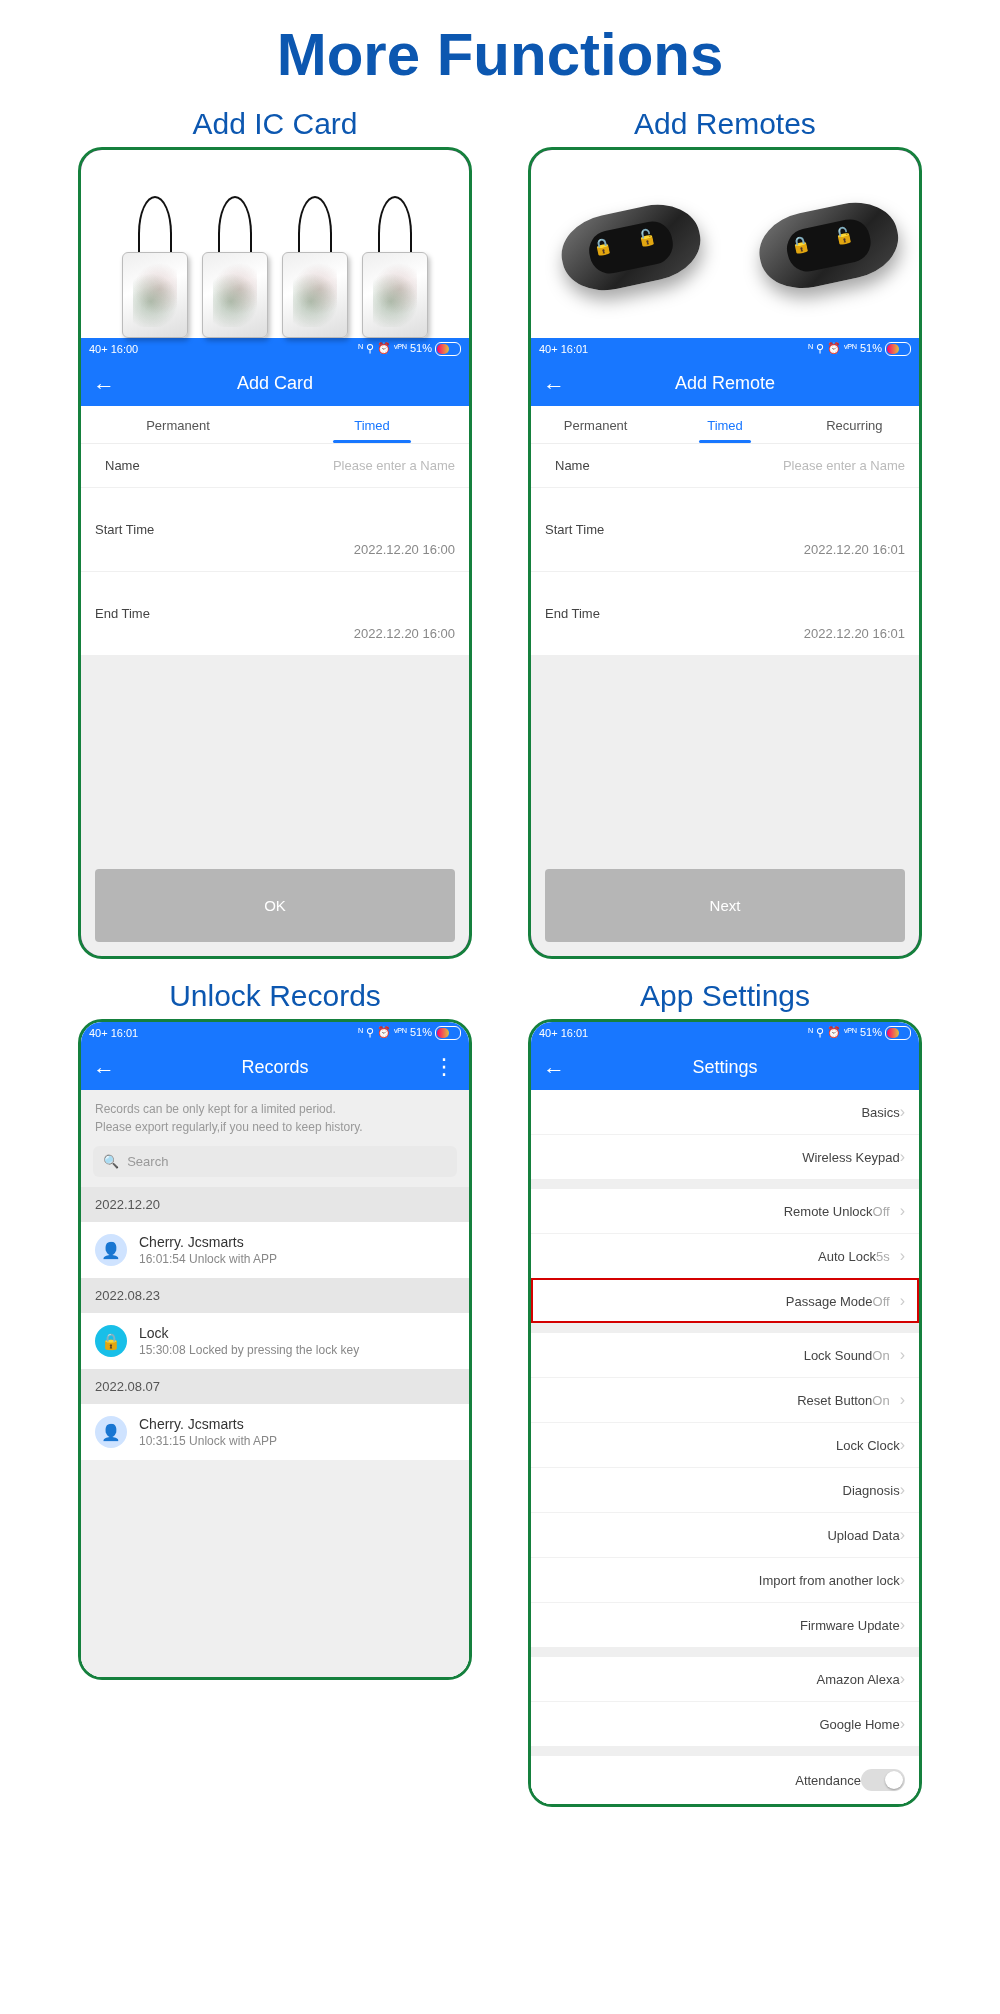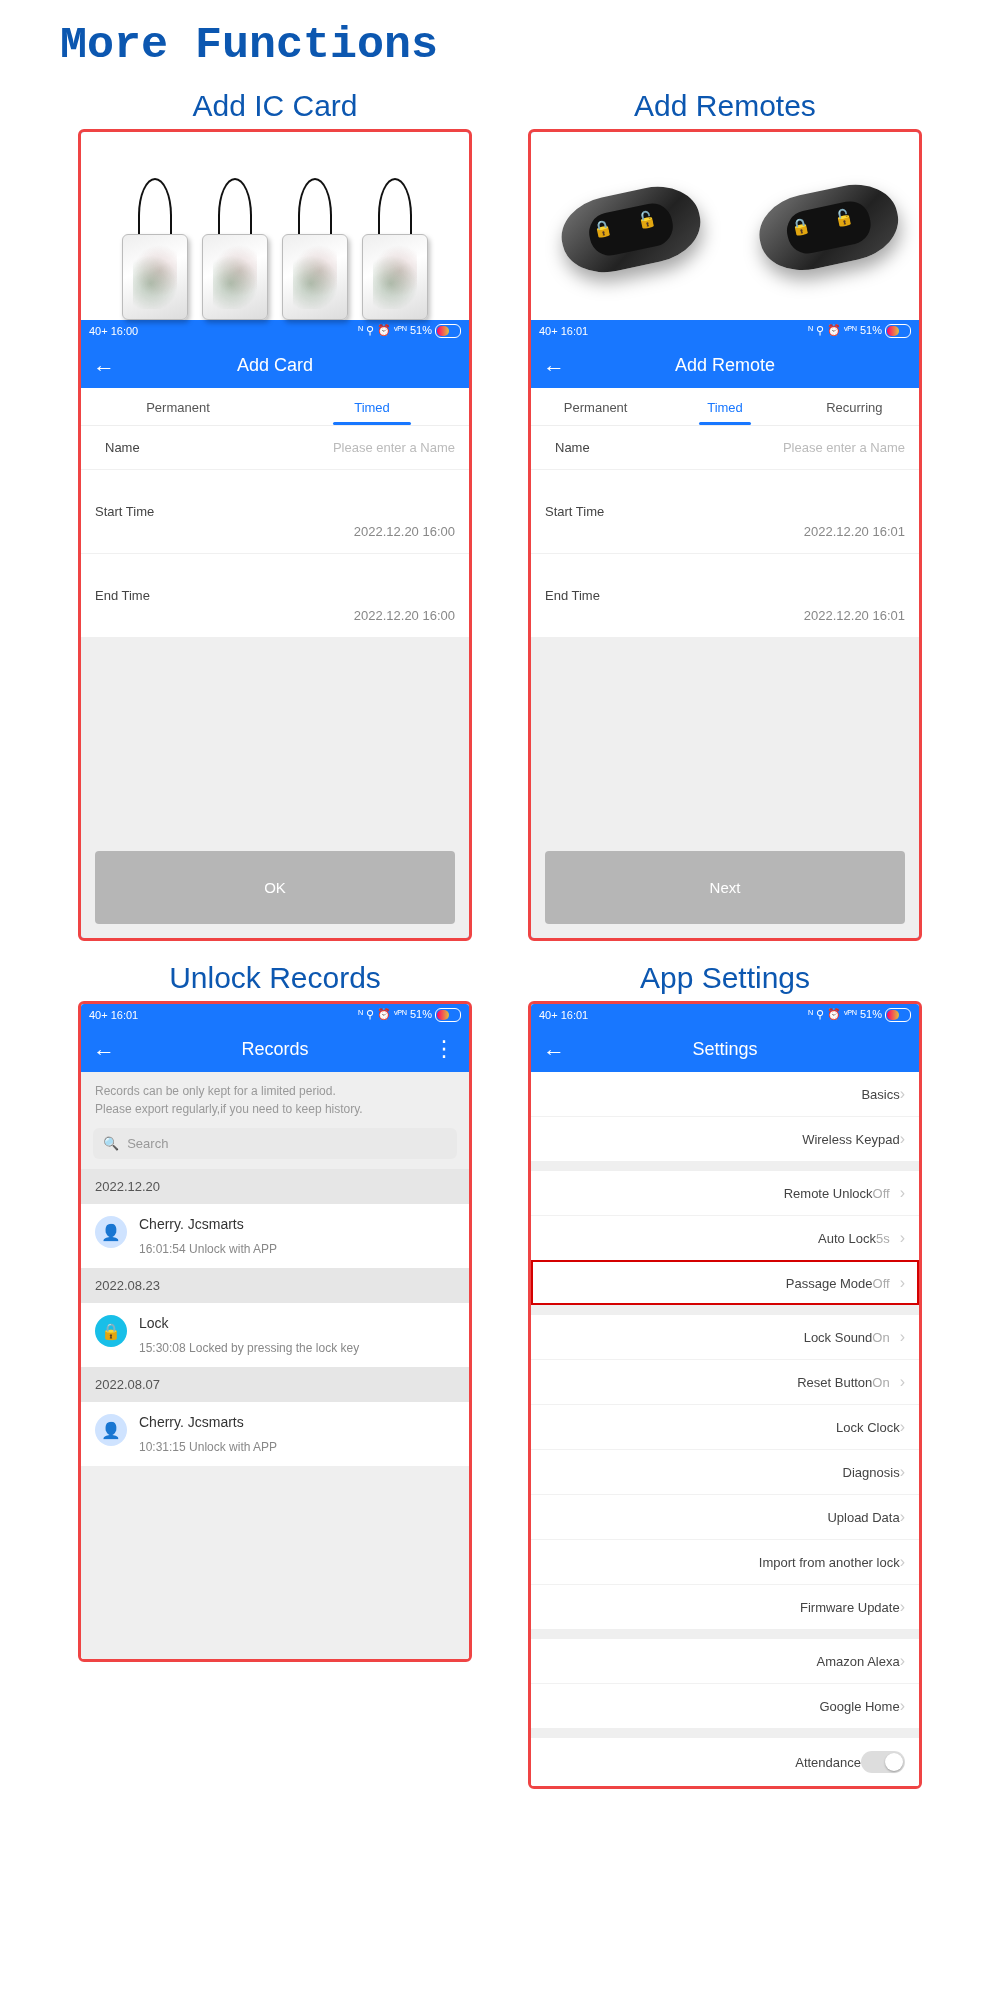--- a/index.html
+++ b/index.html
@@ -14,10 +14,11 @@
     padding: 15px 60px 40px 60px;
   }
   .main-title {
-    font-size: 45px;
+    text-align: center;
+    font-size: 60px;
     font-weight: 700;
     color: #0c57b0;
-    font-family: Liberation Mono, monospace;
+    font-family: Liberation Sans, sans-serif;
     margin: 5px 0 18px 0;
   }
   .grid {

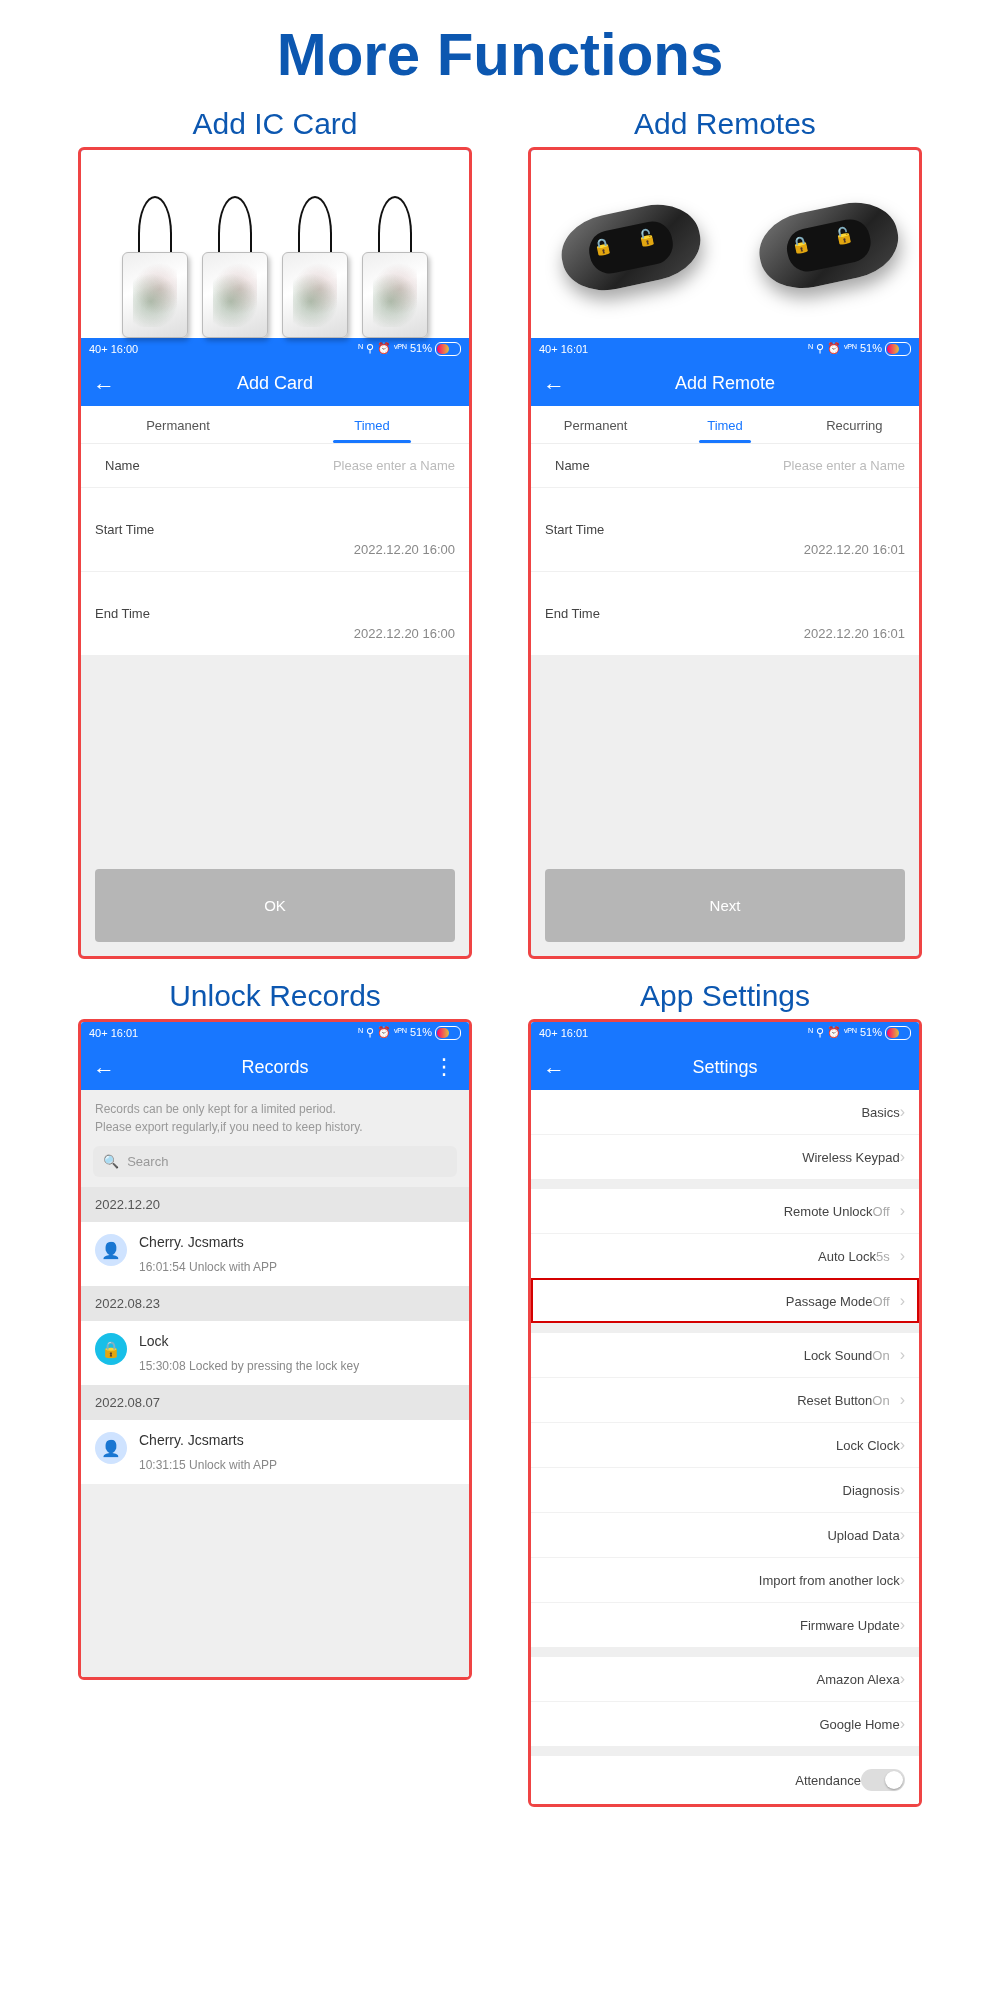--- a/index.html
+++ b/index.html
@@ -41,8 +41,8 @@
   }
   .phone-frame {
     width: 388px;
-    border: 3px solid #ef4444;
-    border-radius: 6px;
+    border: 3px solid #15803d;
+    border-radius: 24px;
     overflow: hidden;
     background: #701a75;
     display: flex;

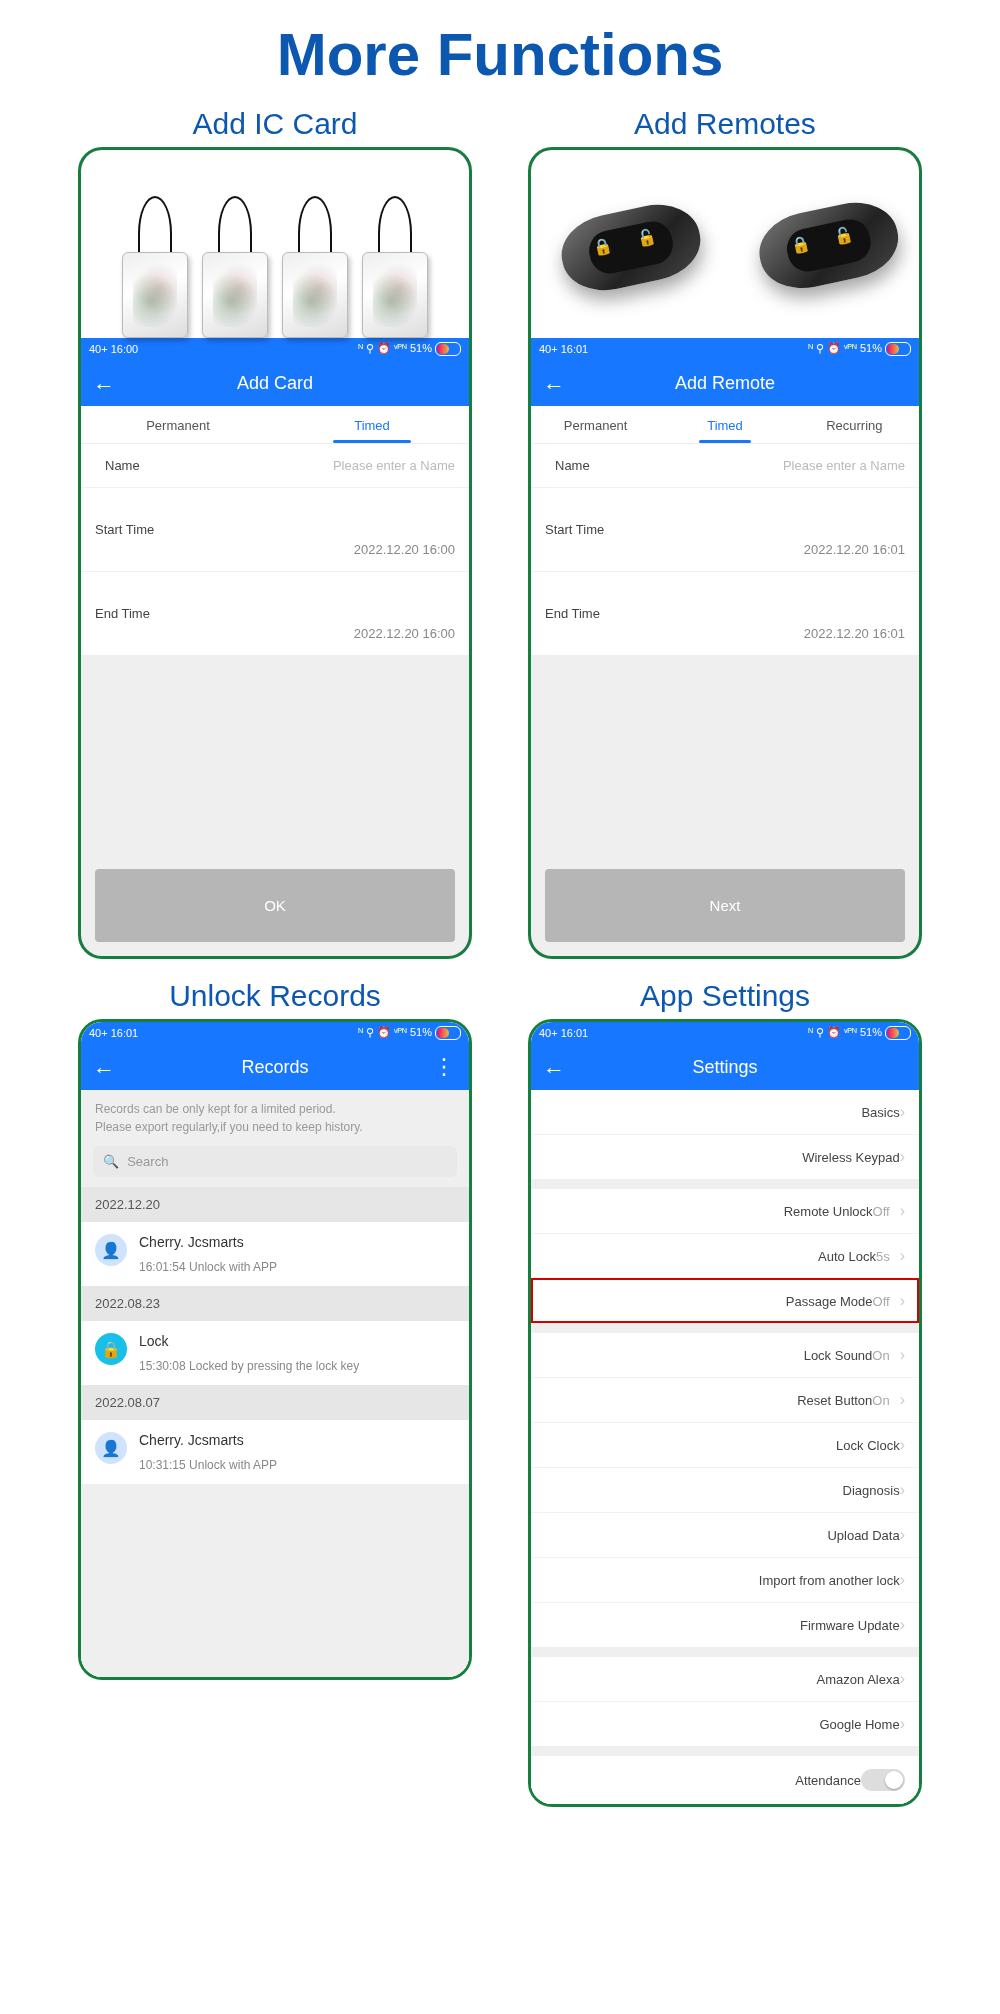--- a/index.html
+++ b/index.html
@@ -272,7 +272,7 @@
   }
   .avatar.person{ background:#cfe3ff; color:#4a6; }
   .avatar.lock{ background:#18bfe8; color:#fff; }
-  .rec .txt{ display:flex;flex-direction:column; gap:10px; }
+  .rec .txt{ display:flex;flex-direction:column; gap:2px; }
   .rec .name{ color:#333; font-size:14px; }
   .rec .detail{ color:#888; font-size:12px; }
 

